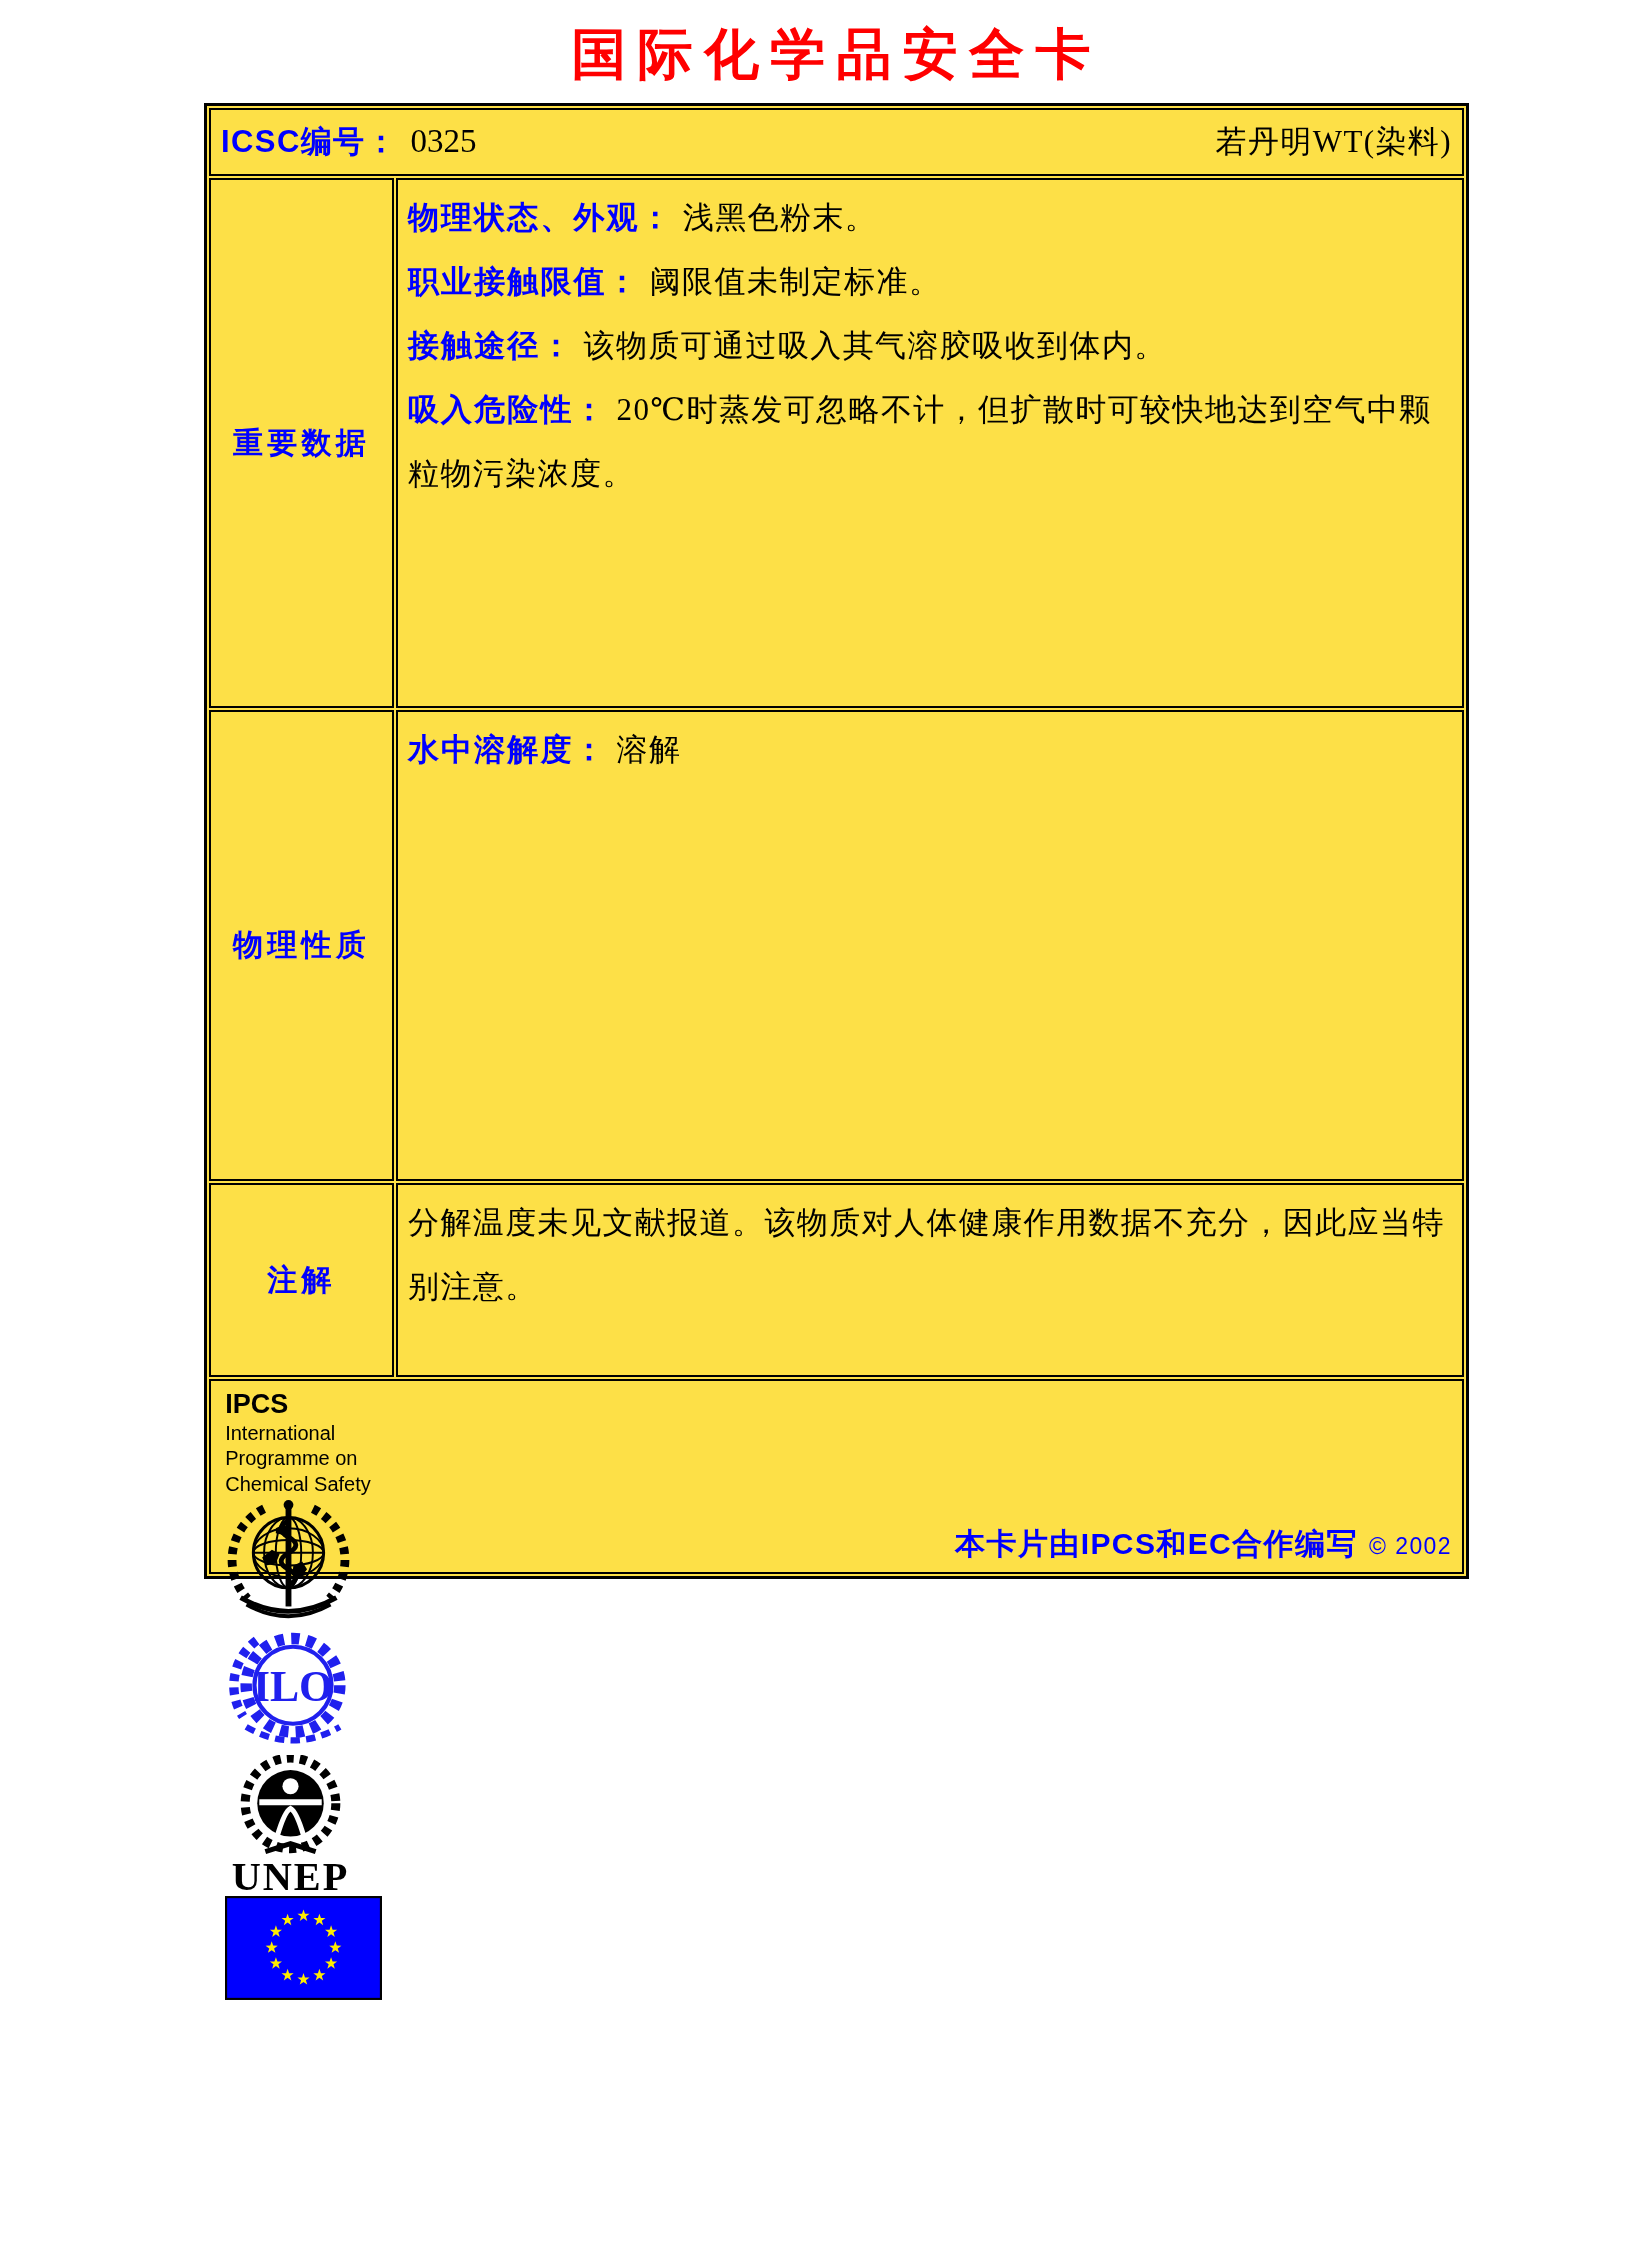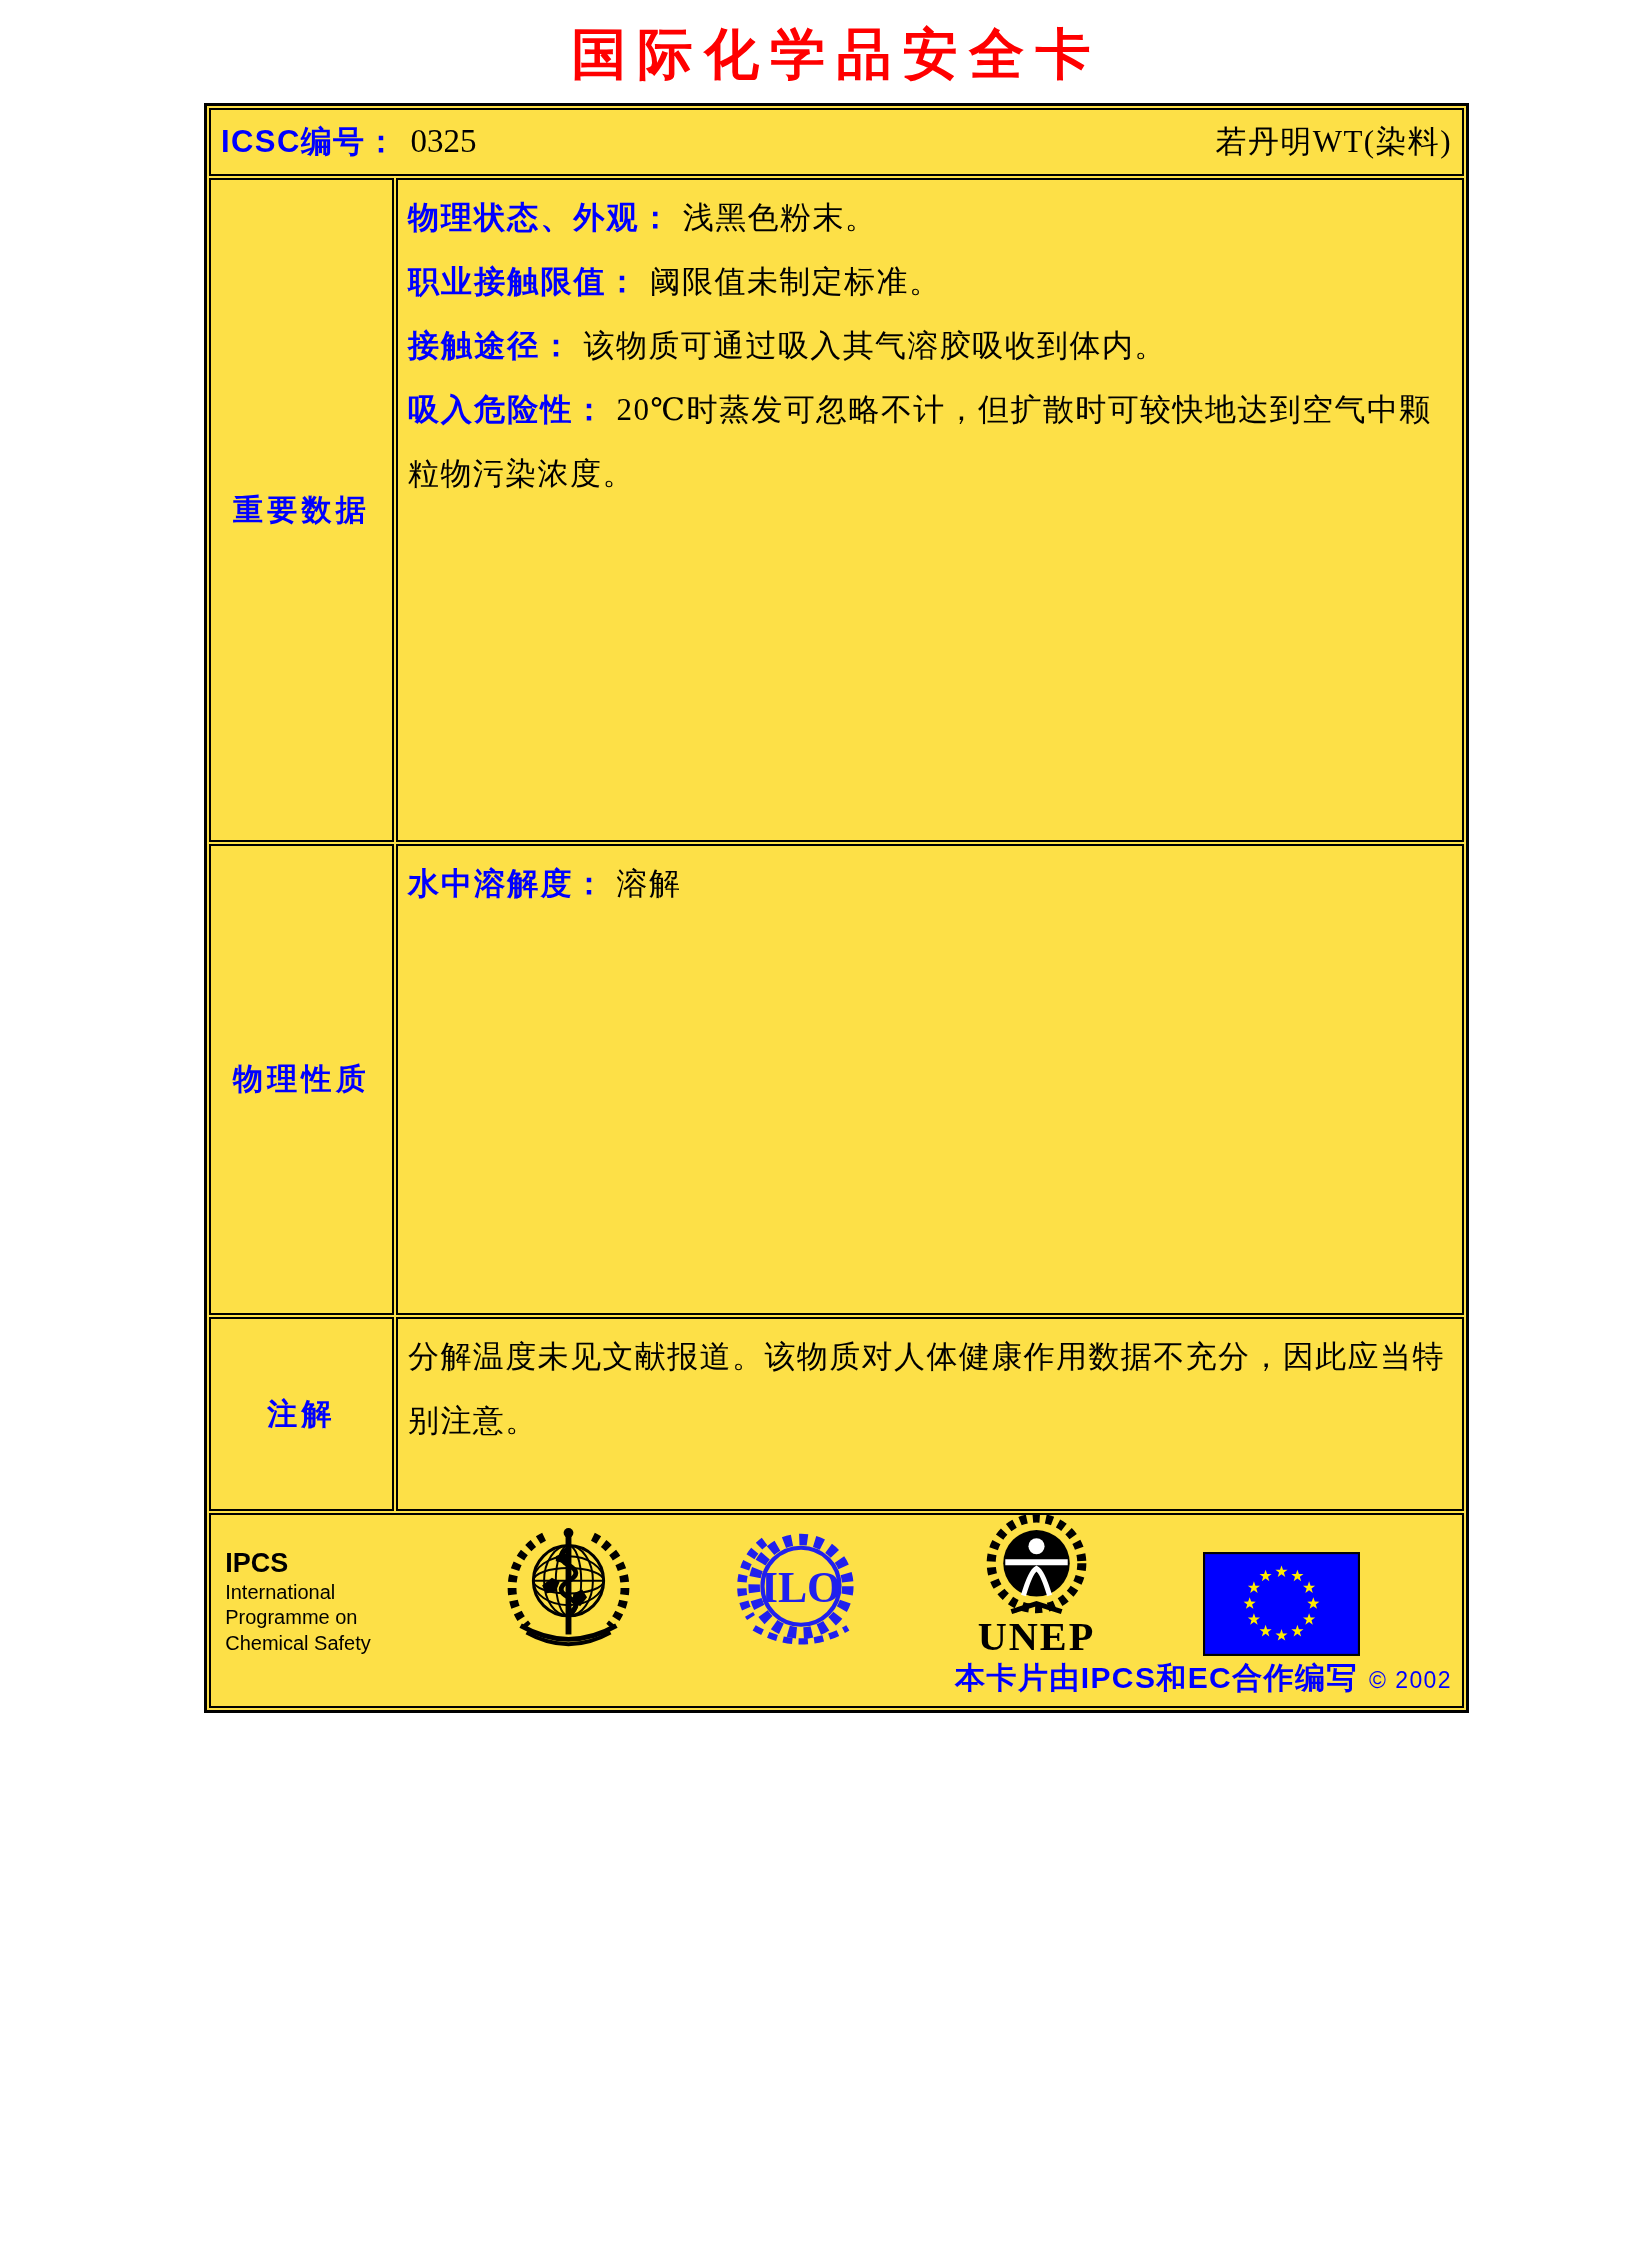--- a/index.html
+++ b/index.html
@@ -63,7 +63,7 @@
     letter-spacing:2.1px;
     margin-right:10px;
   }
-  td.h-r1 { height:664px; }
+  td.h-r1 { height:530px; }
   td.h-r2 { height:471px; }
   td.h-r3 { height:146px; }
   td.h-r4 { height:194px; }

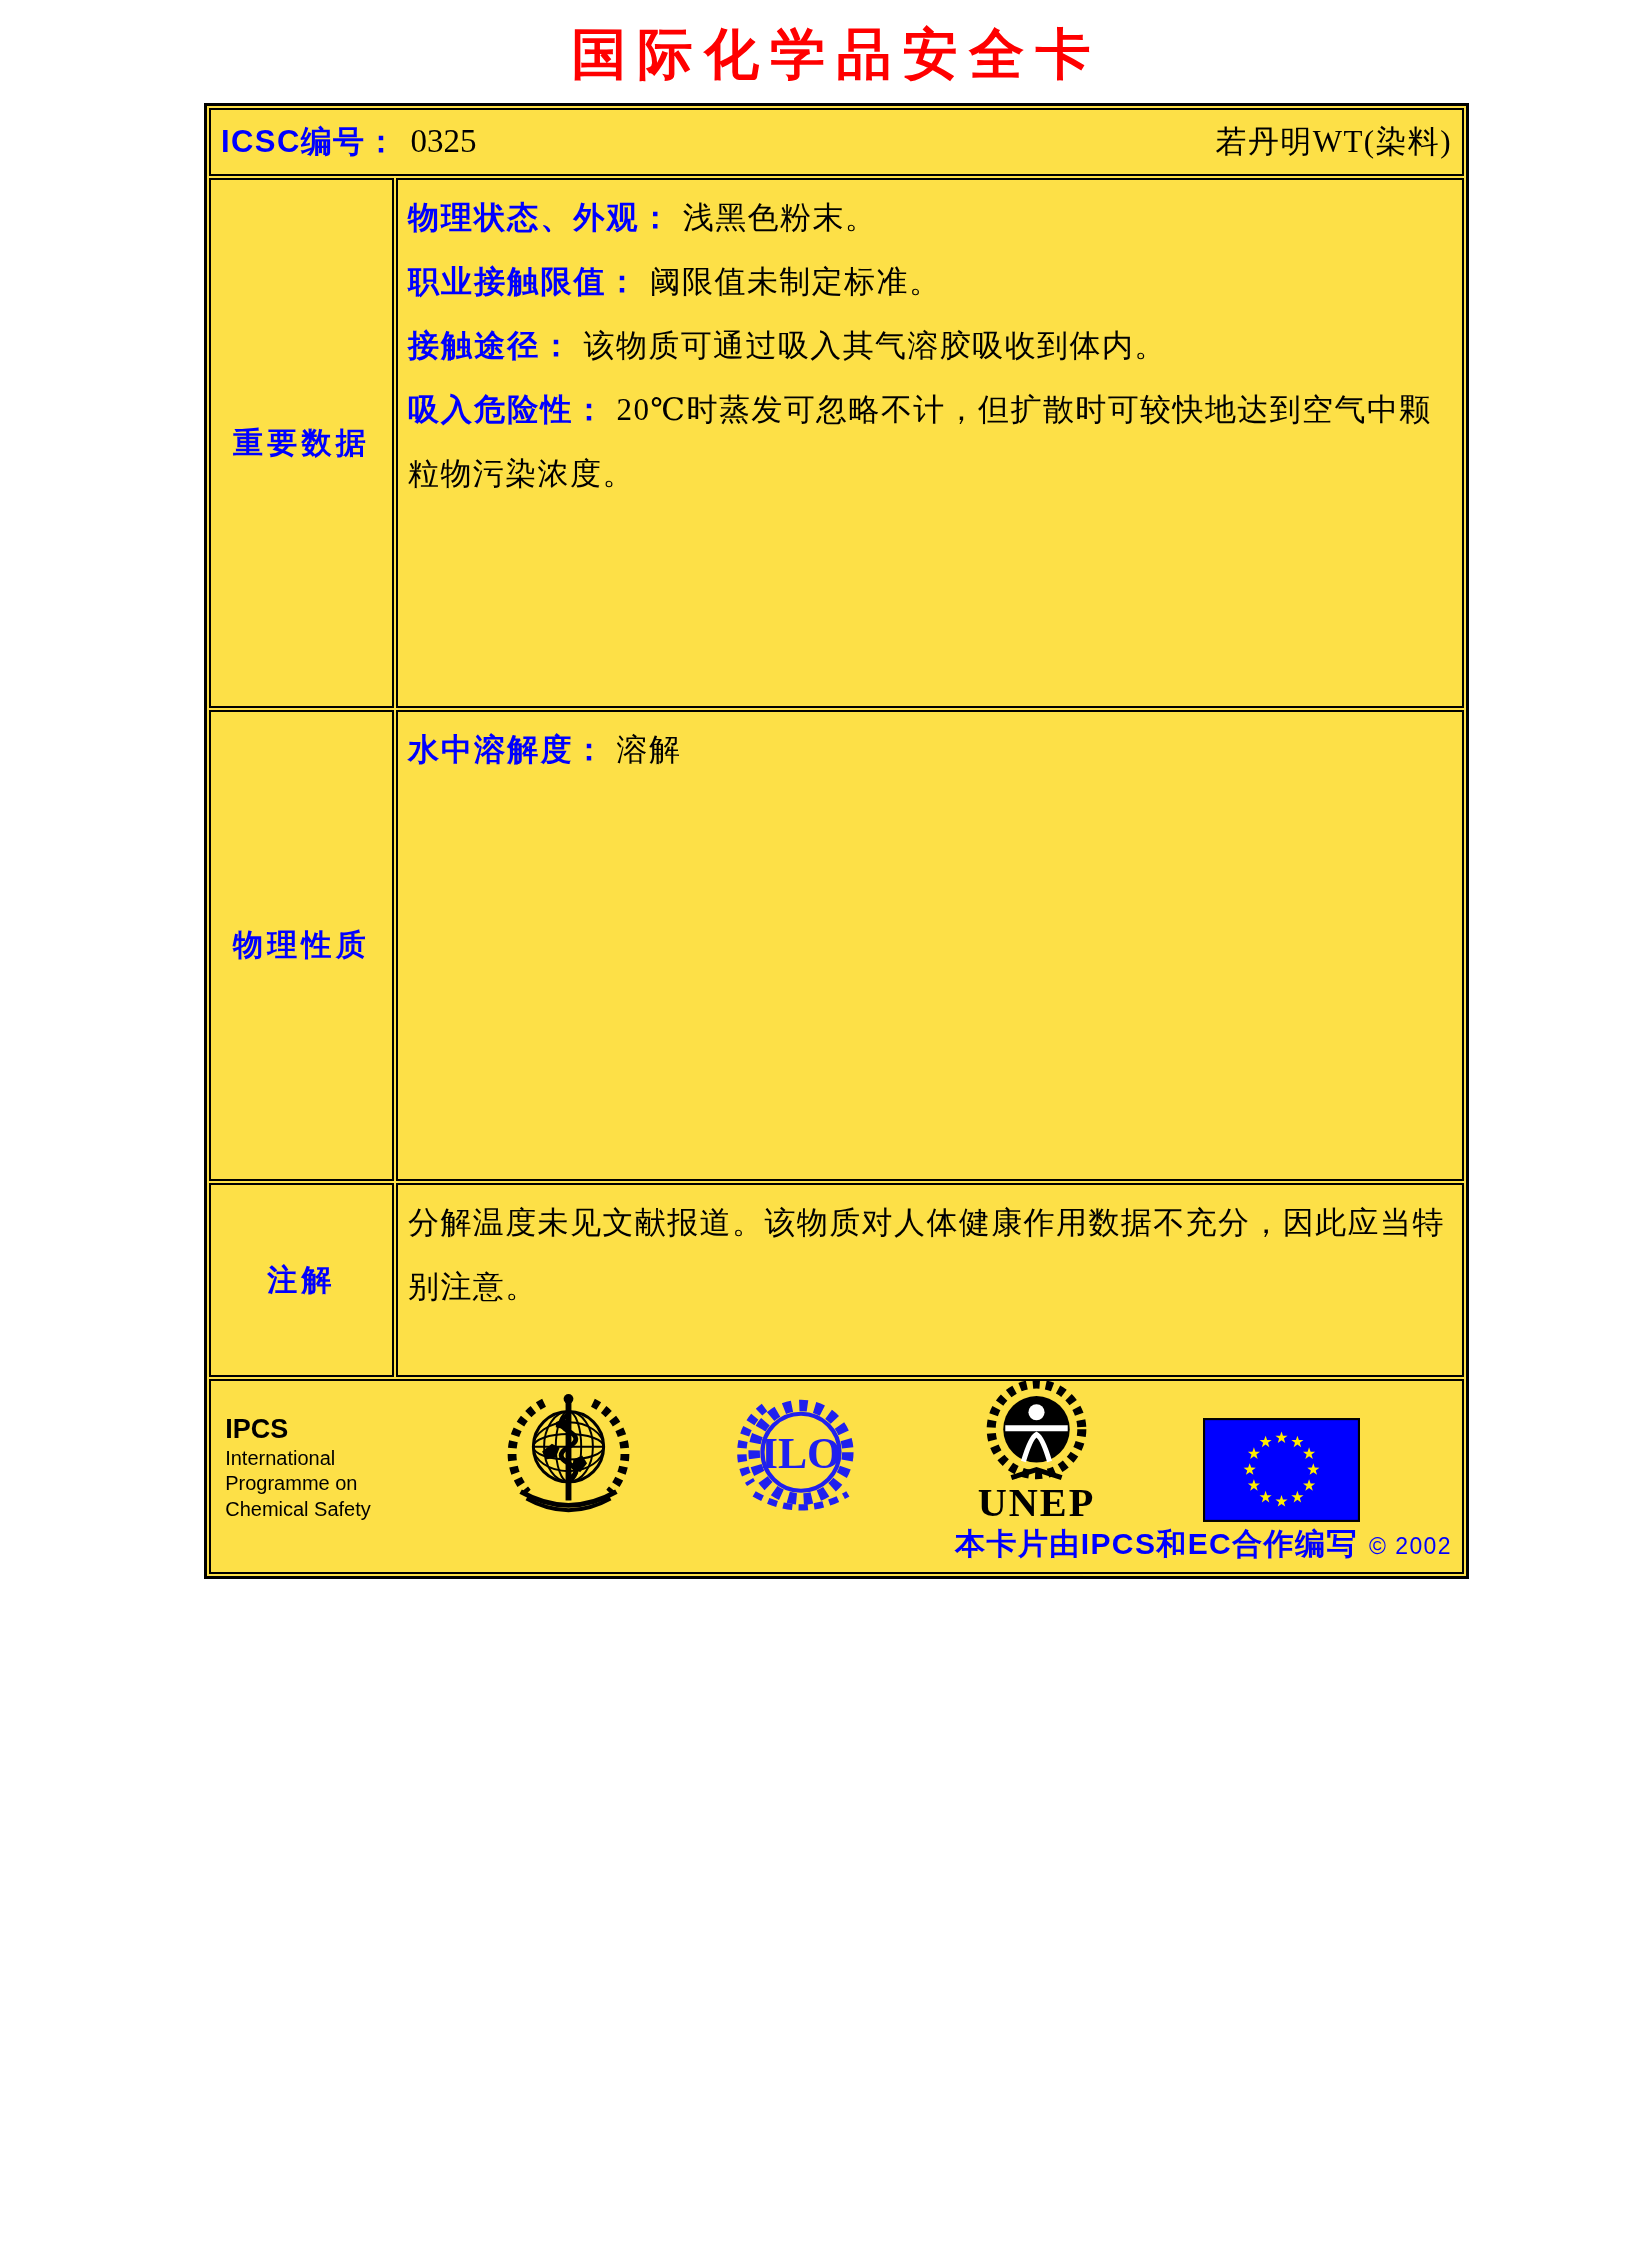--- a/index.html
+++ b/index.html
@@ -71,10 +71,11 @@
   
   td.footer-cell { height:195px; padding:7px 10px 4.2px 10px; }
   .logos-row {
-    display:flex; align-items:flex-end;
+    display:flex; align-items:flex-start;
     padding:0 92px 0 4.2px;
     justify-content:space-between;
     height:134px;
+    flex-direction:column;
   }
   .ipcs-block { font-family:"Liberation Sans","DejaVu Sans",sans-serif; width:178px; }
   .ipcs-abbr { font-size:27px; font-weight:bold; line-height:33px; }

